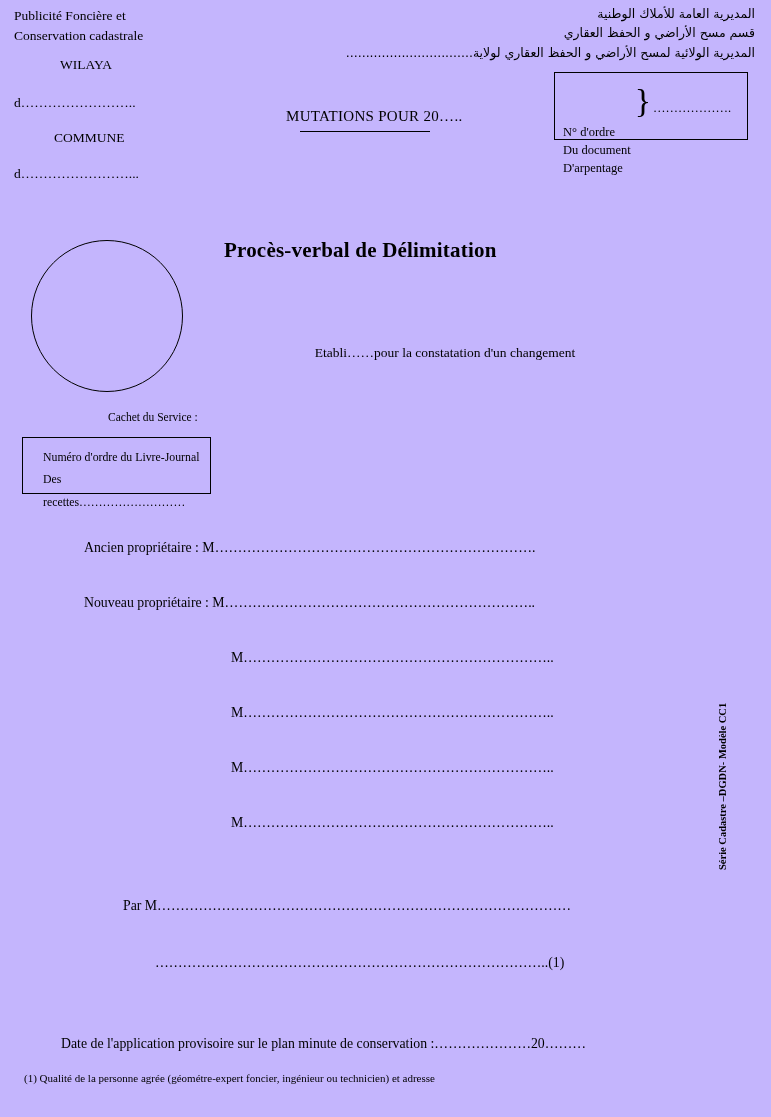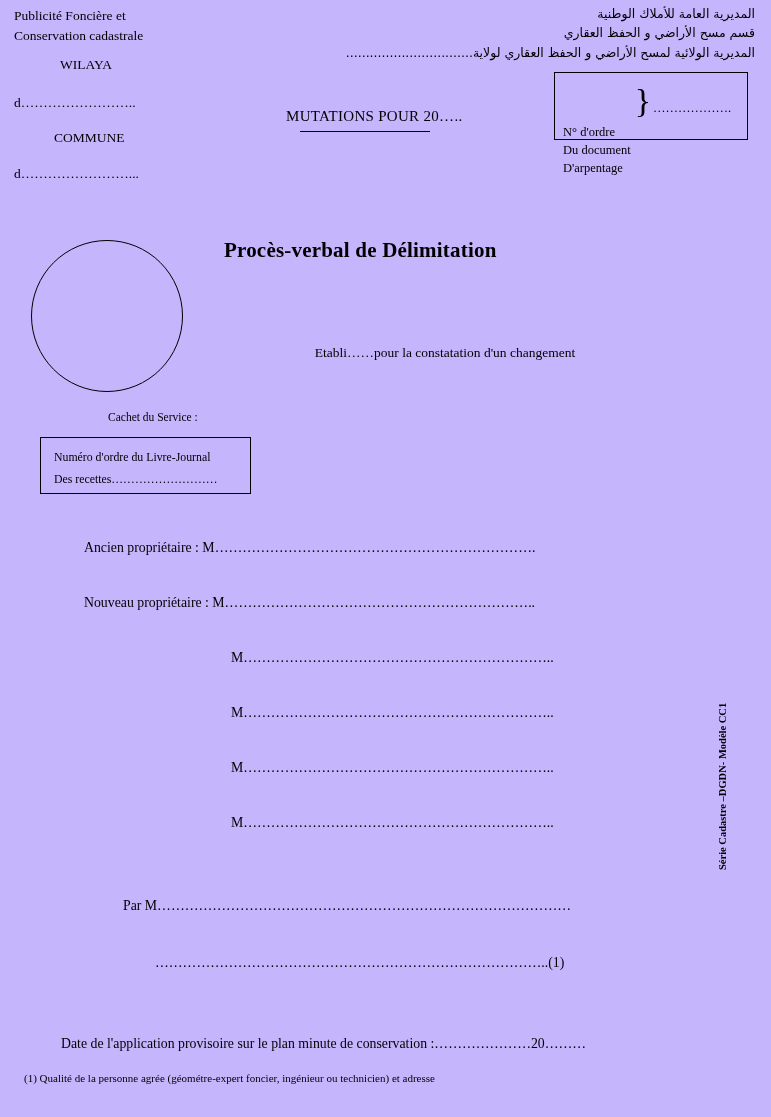--- a/index.html
+++ b/index.html
@@ -129,13 +129,13 @@
   
   .lj-box {
     position: absolute;
-    left: 40px;
+    left: 22px;
     top: 437px;
-    width: 211px;
+    width: 189px;
     height: 57px;
     border: 1px solid #000;
     box-sizing: border-box;
-    padding: 8px 8px 0 13px;
+    padding: 8px 8px 0 20px;
     font-size: 11.8px;
     line-height: 1.9;
   }

